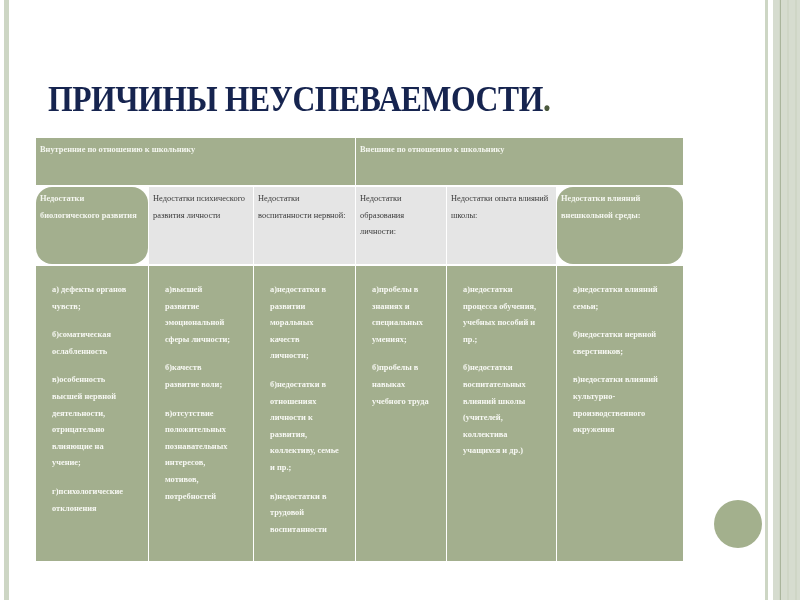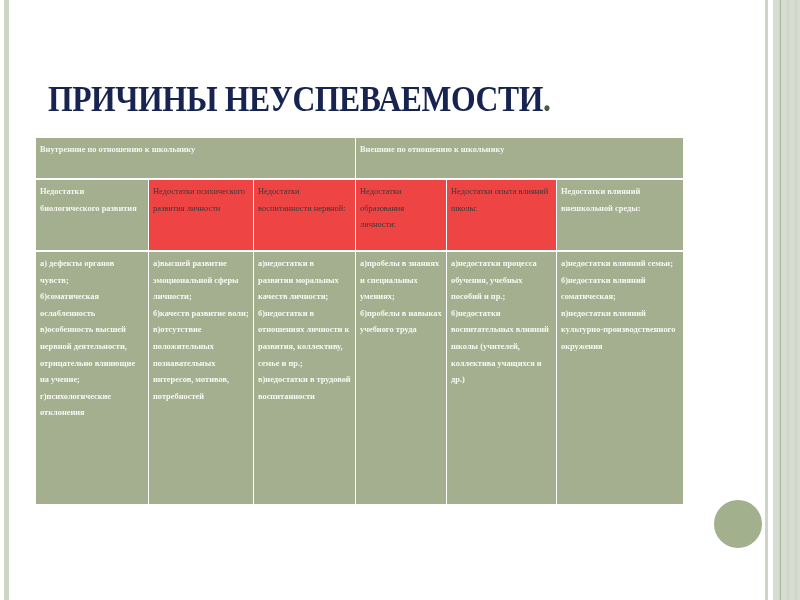--- a/index.html
+++ b/index.html
@@ -86,7 +86,7 @@
     }
     table.causes td {
       vertical-align: top;
-      padding: 4px 4px 4px 4px;
+      padding: 4px 4px 11px 4px;
       font-size: 8.4px;
       line-height: 16.6px;
     }

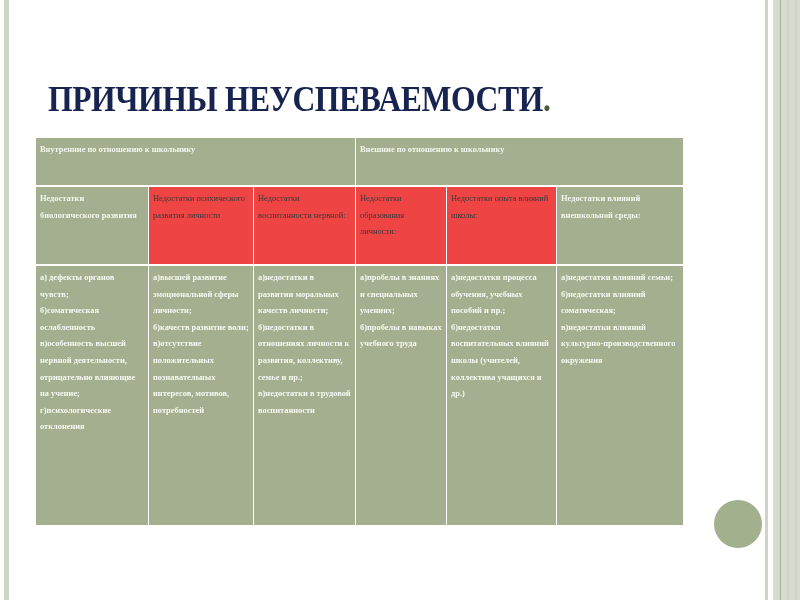--- a/index.html
+++ b/index.html
@@ -106,6 +106,7 @@
       color: #f4f6ef;
       font-weight: bold;
       height: 62px;
+      border-radius: 16px;
     }
     .body-cell {
       background: #a3af8e;

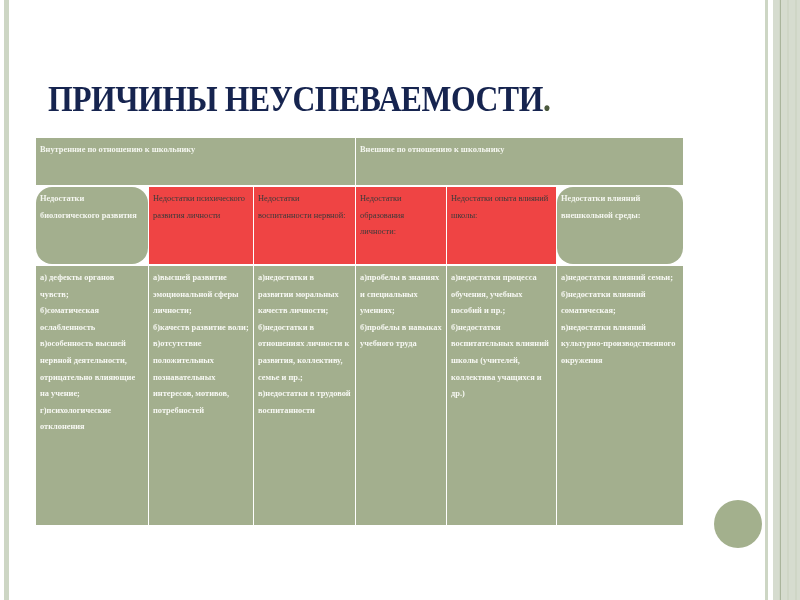--- a/index.html
+++ b/index.html
@@ -97,7 +97,7 @@
       height: 32px;
     }
     .sub-light {
-      background: #ef4444;
+      background: #e5e5e5;
       color: #3a3a3a;
       height: 62px;
     }

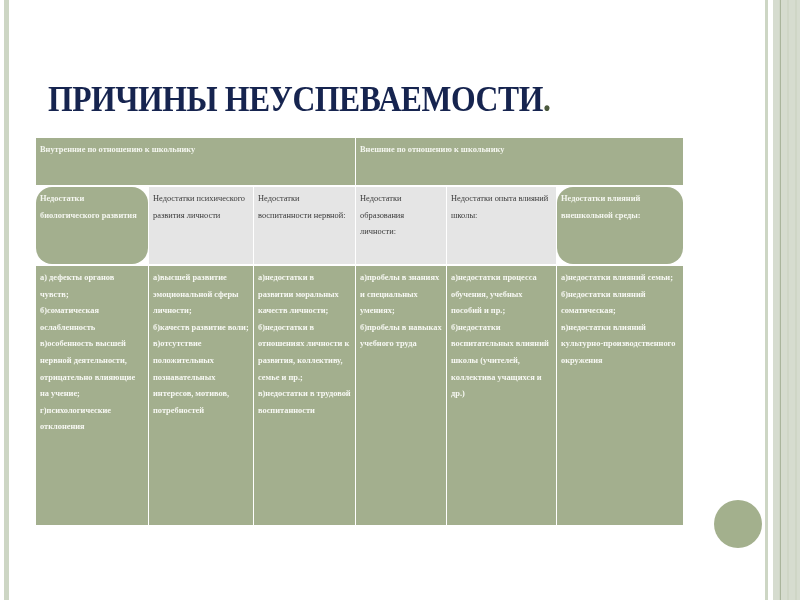--- a/index.html
+++ b/index.html
@@ -115,7 +115,7 @@
       height: 244px;
     }
     .body-cell div {
-      margin: 0;
+      margin: 12px;
     }
   </style>
 </head>

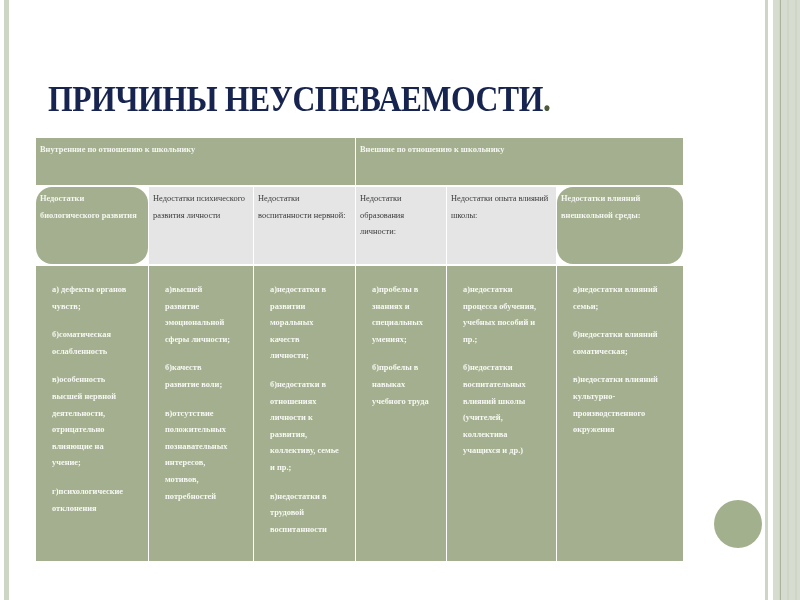--- a/index.html
+++ b/index.html
@@ -178,7 +178,7 @@
       </td>
       <td class="body-cell">
         <div>а)недостатки влияний семьи;</div>
-        <div>б)недостатки влияний соматическая;</div>
+        <div>б)недостатки нервной сверстников;</div>
         <div>в)недостатки влияний культурно-производственного окружения</div>
       </td>
     </tr>

